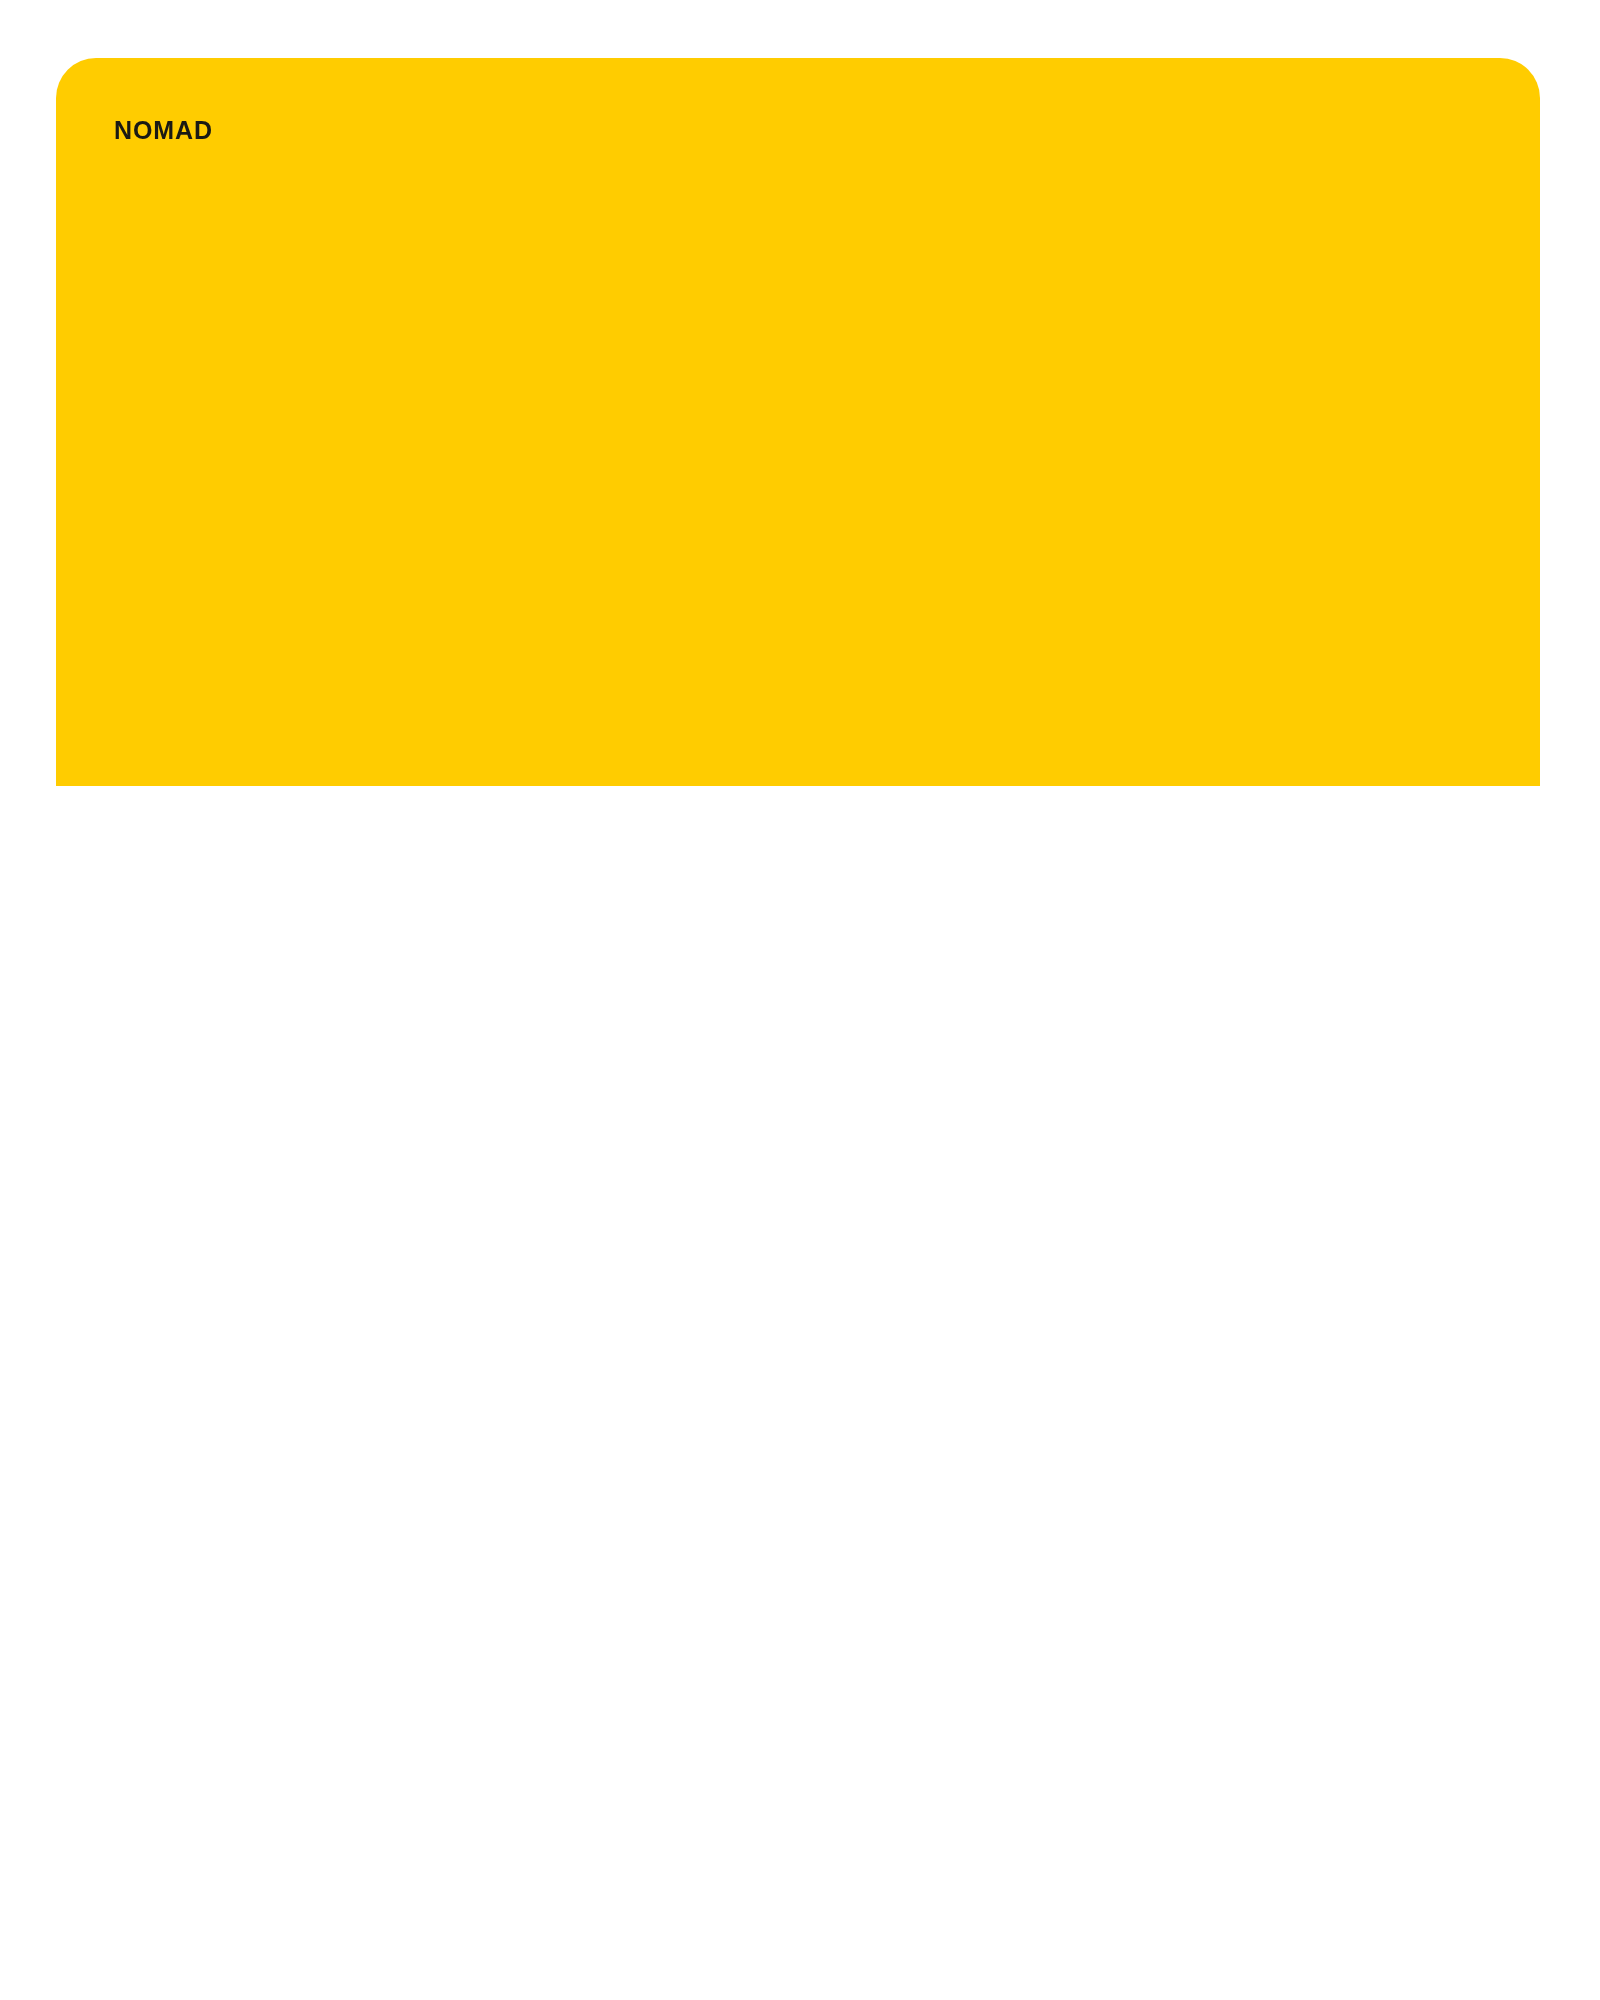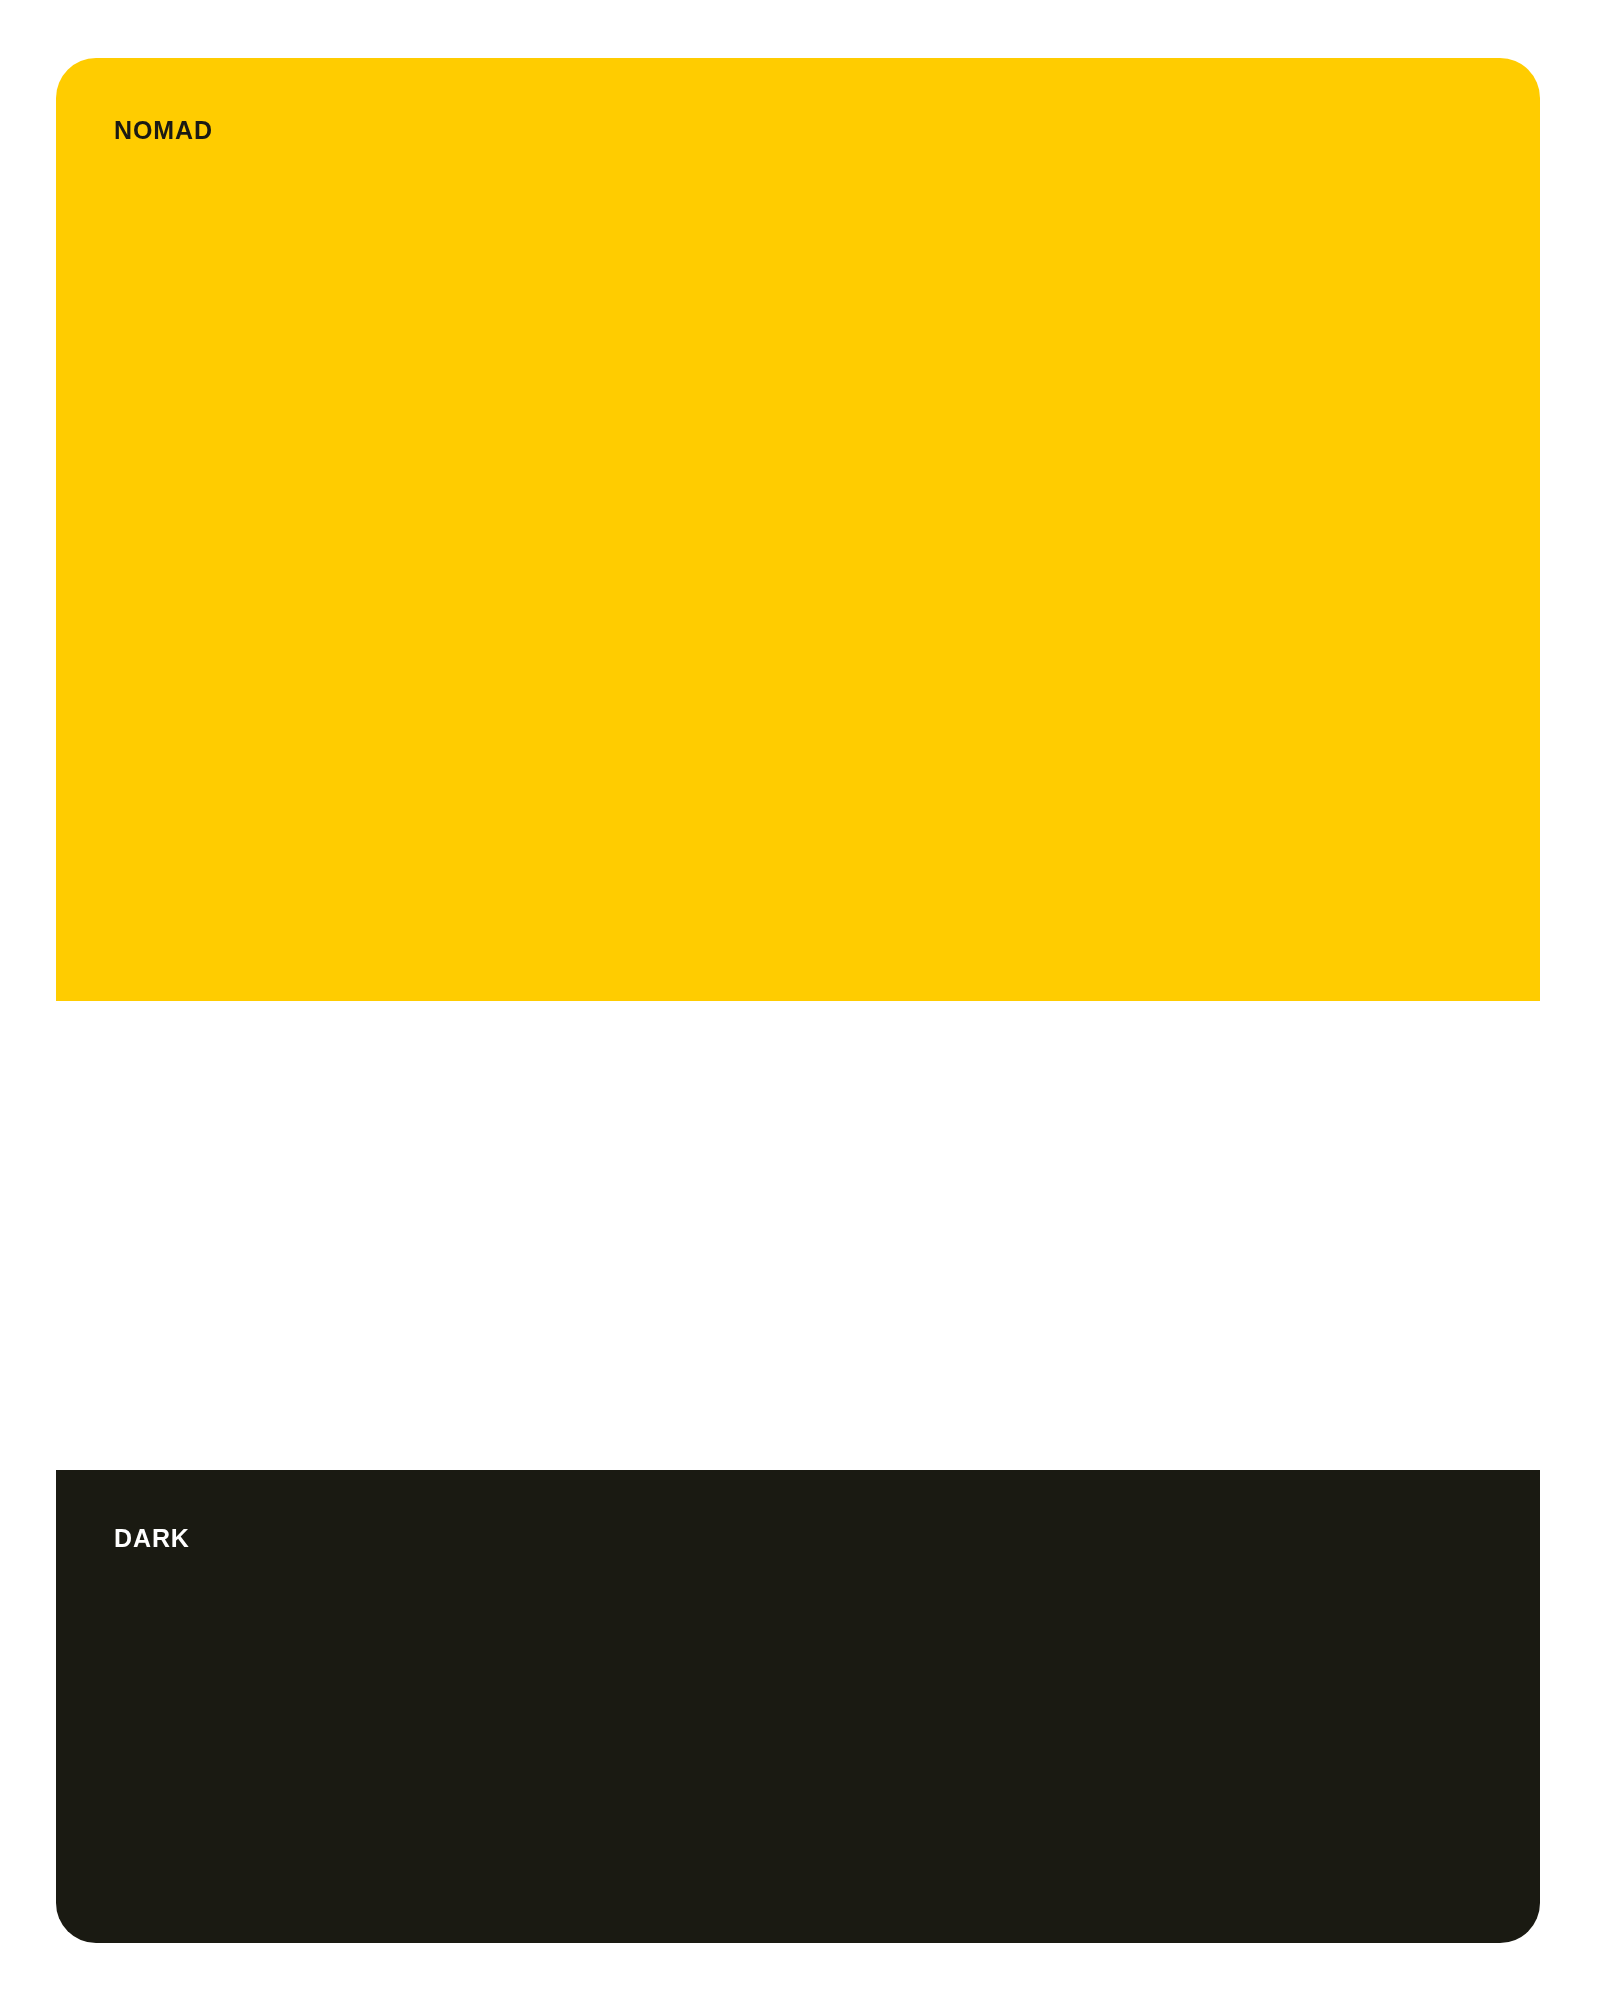--- a/index.html
+++ b/index.html
@@ -40,7 +40,7 @@
   
   #brand-panel {
     top: 58px;
-    height: 943px;
+    height: 728px;
     background: #ffcc00;
     border-radius: 40px 40px 0 0;
   }

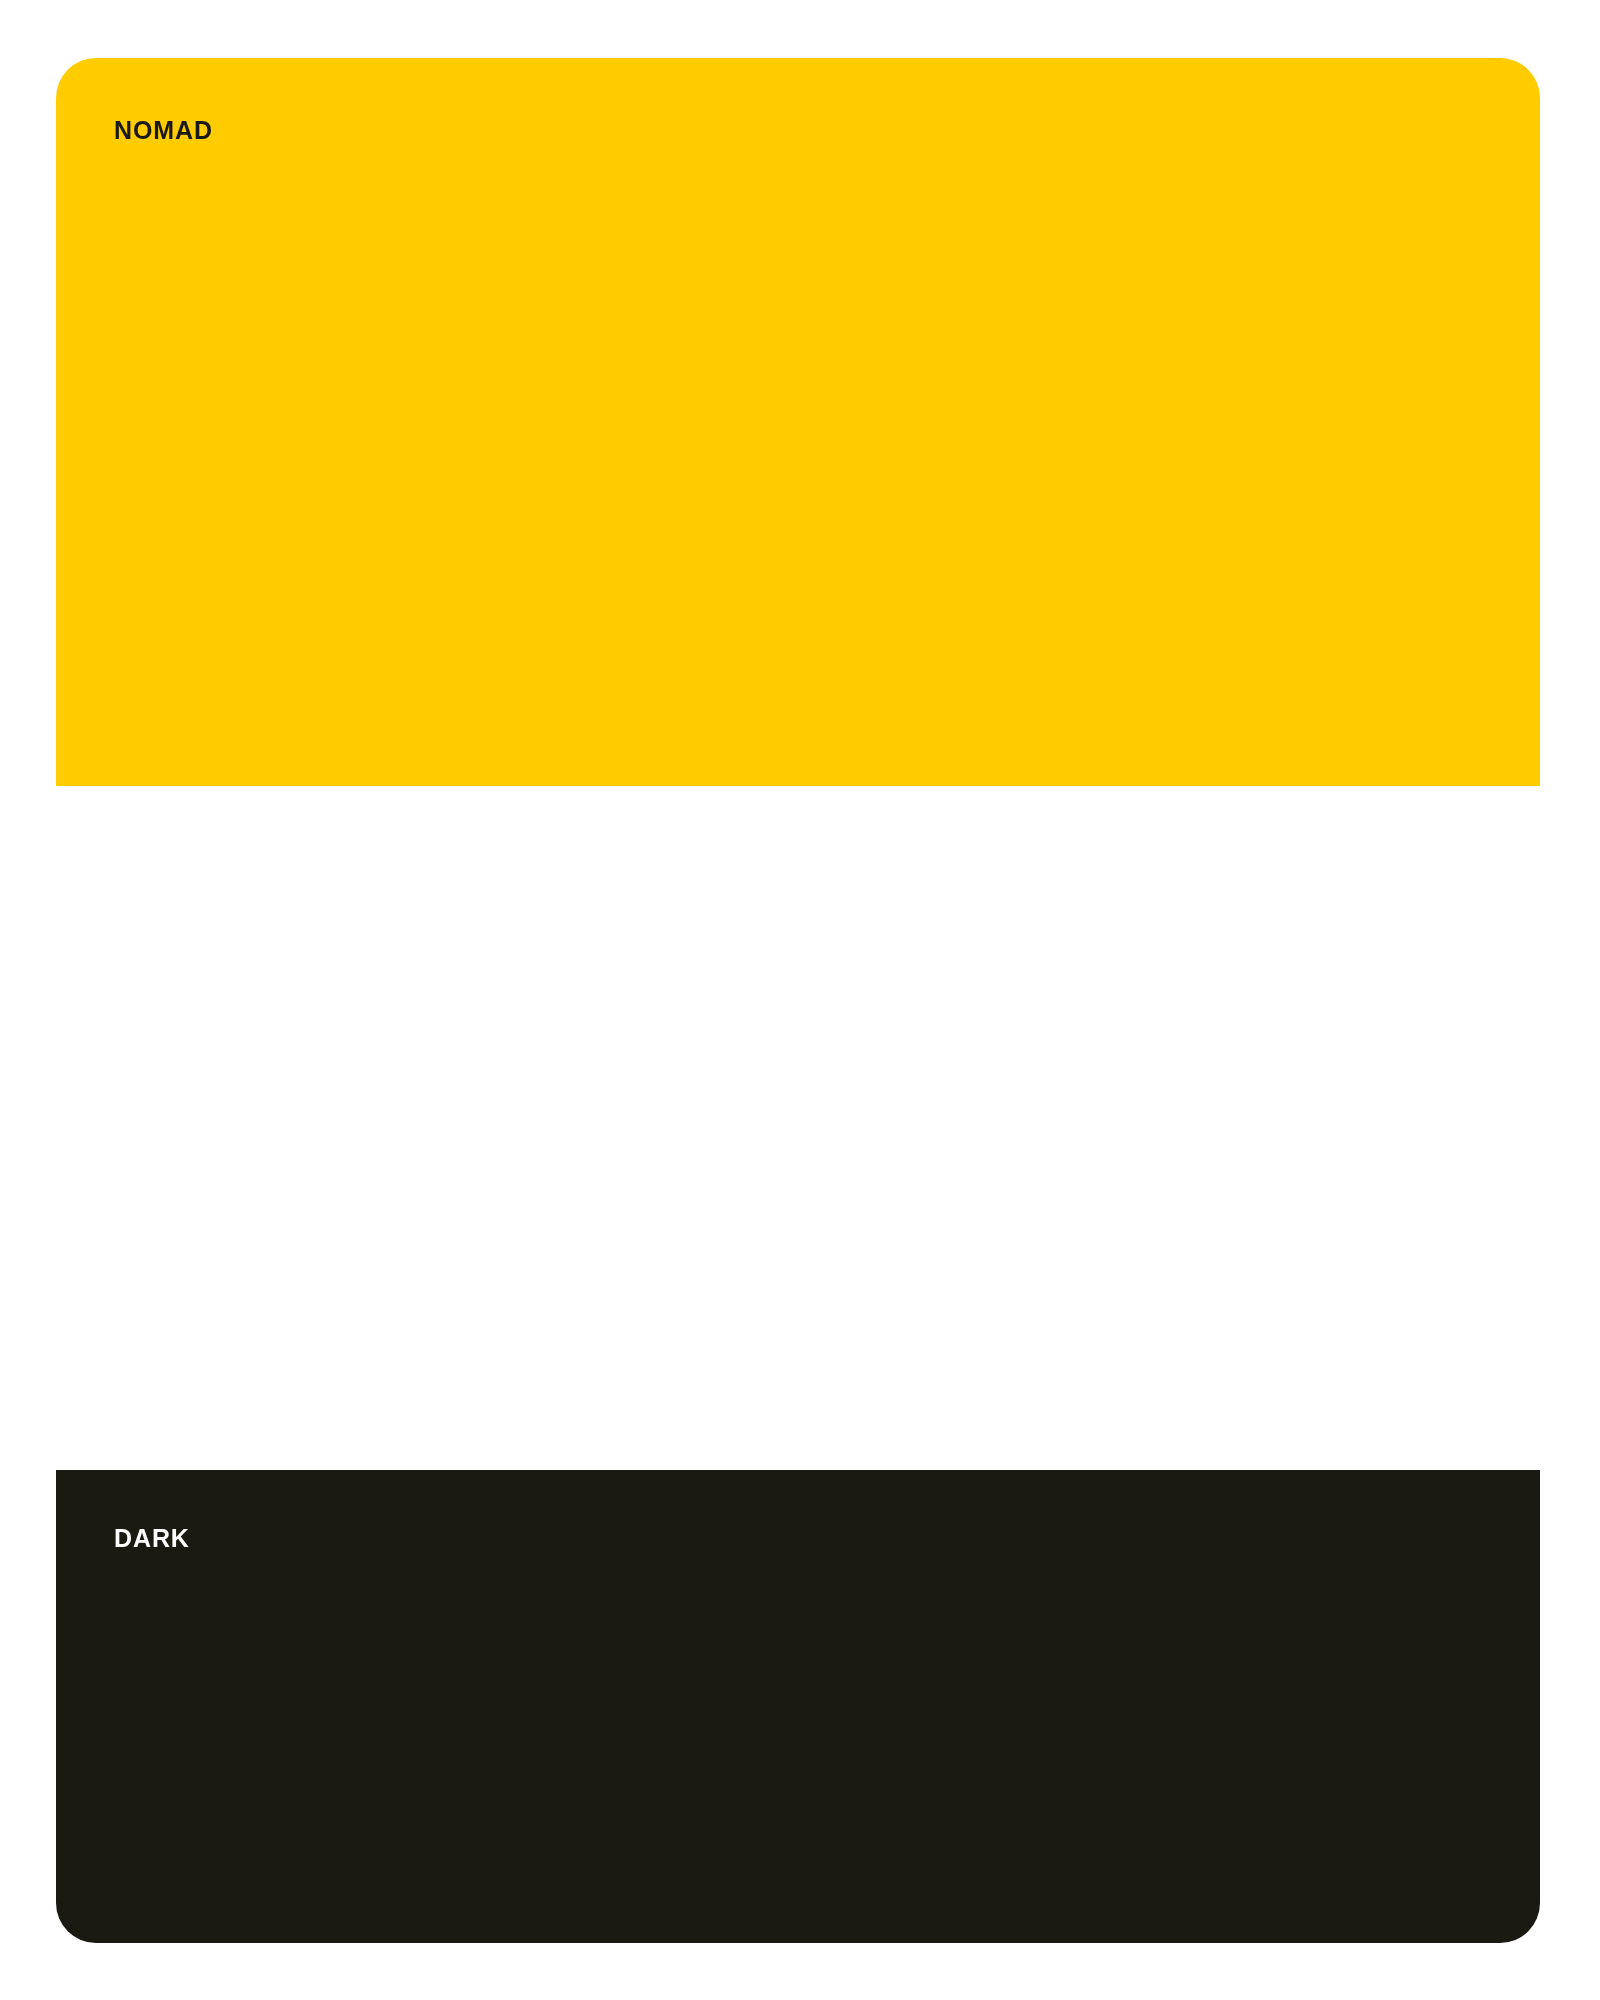--- a/index.html
+++ b/index.html
@@ -83,9 +83,6 @@
   </section>
 
 
-  <section class="swatch" id="dark-panel">
-    <span class="swatch-label">DARK</span>
-  </section>
 
 </div>
 

